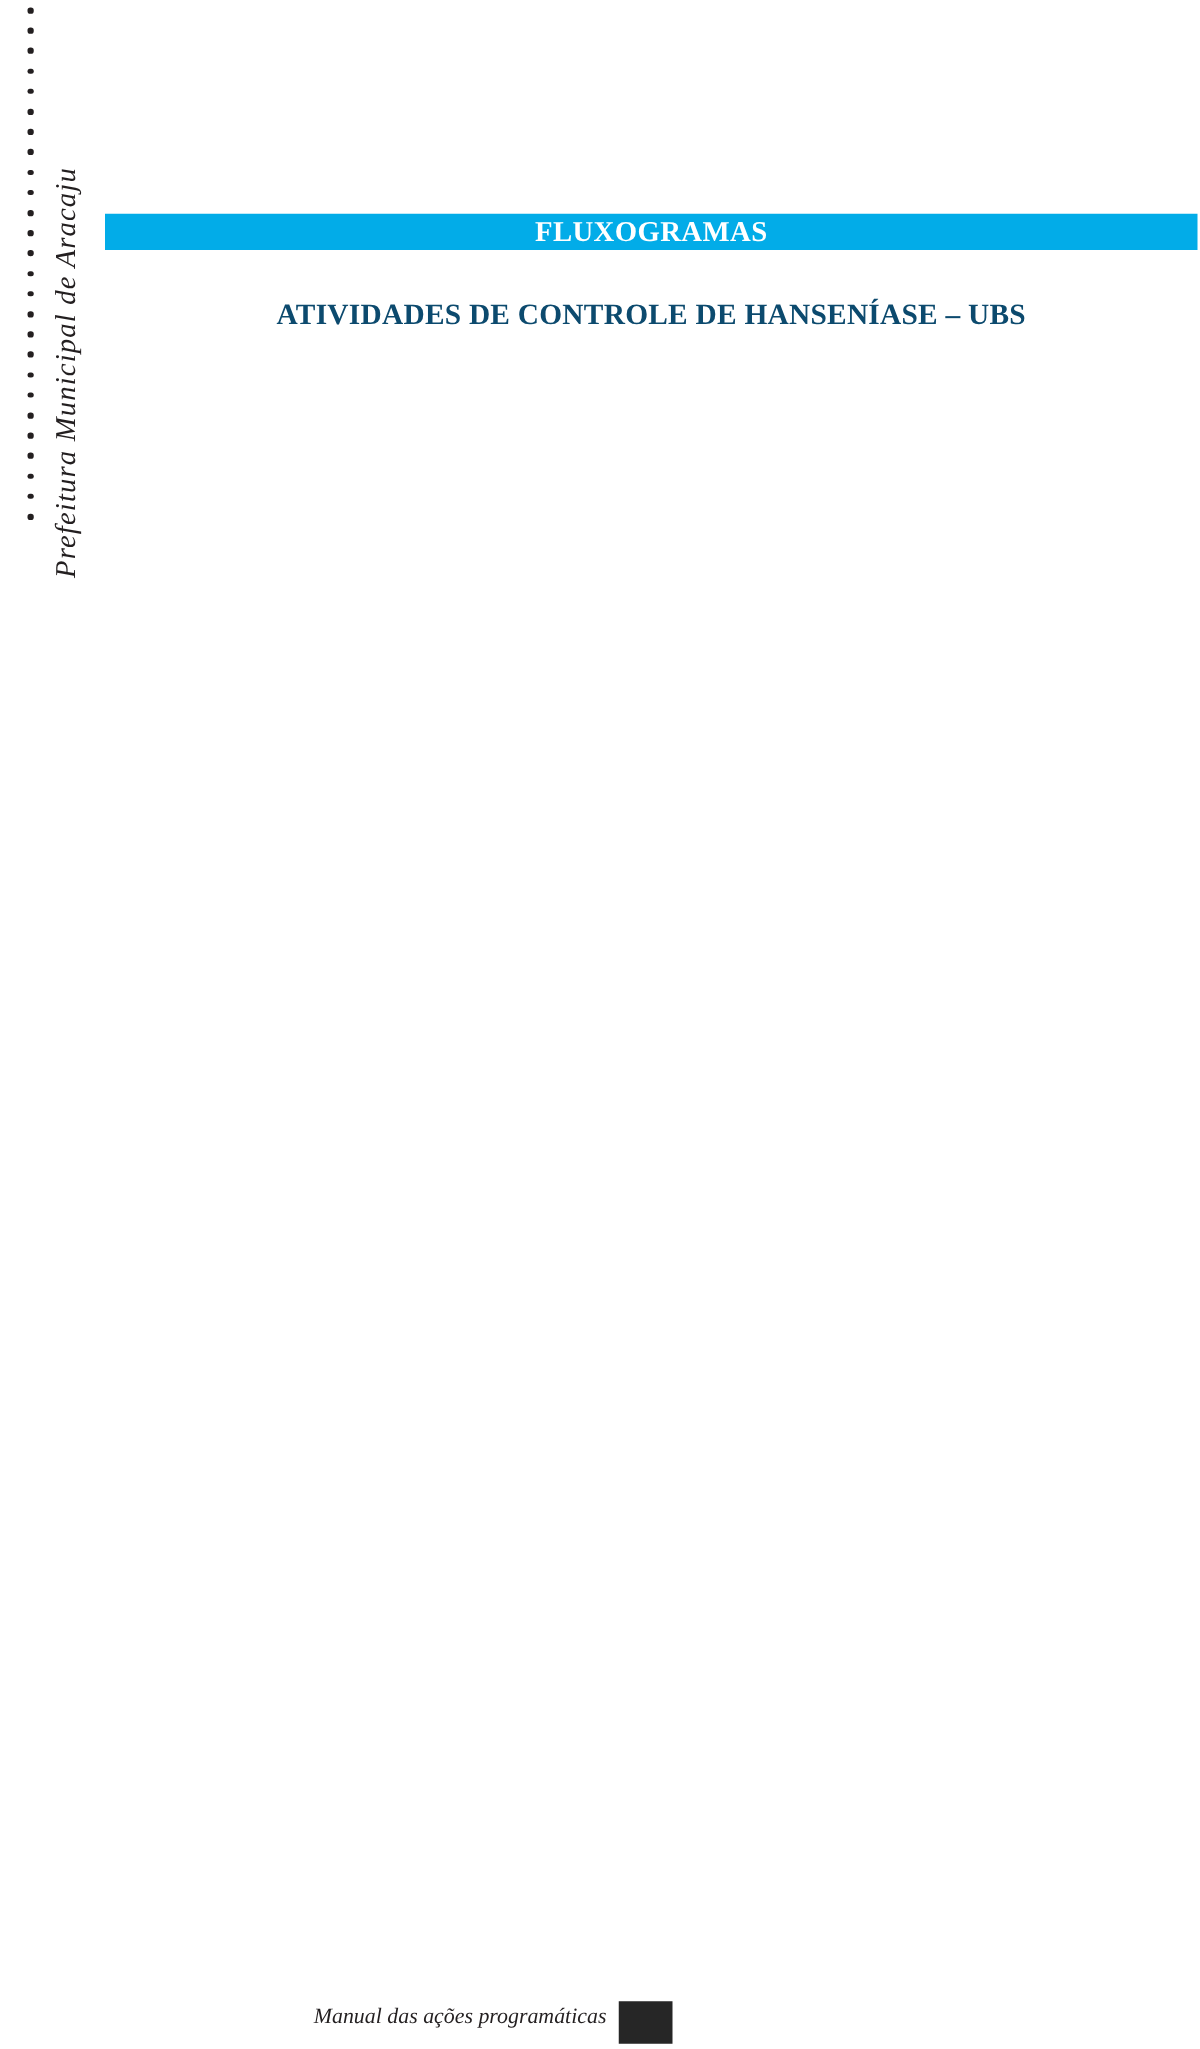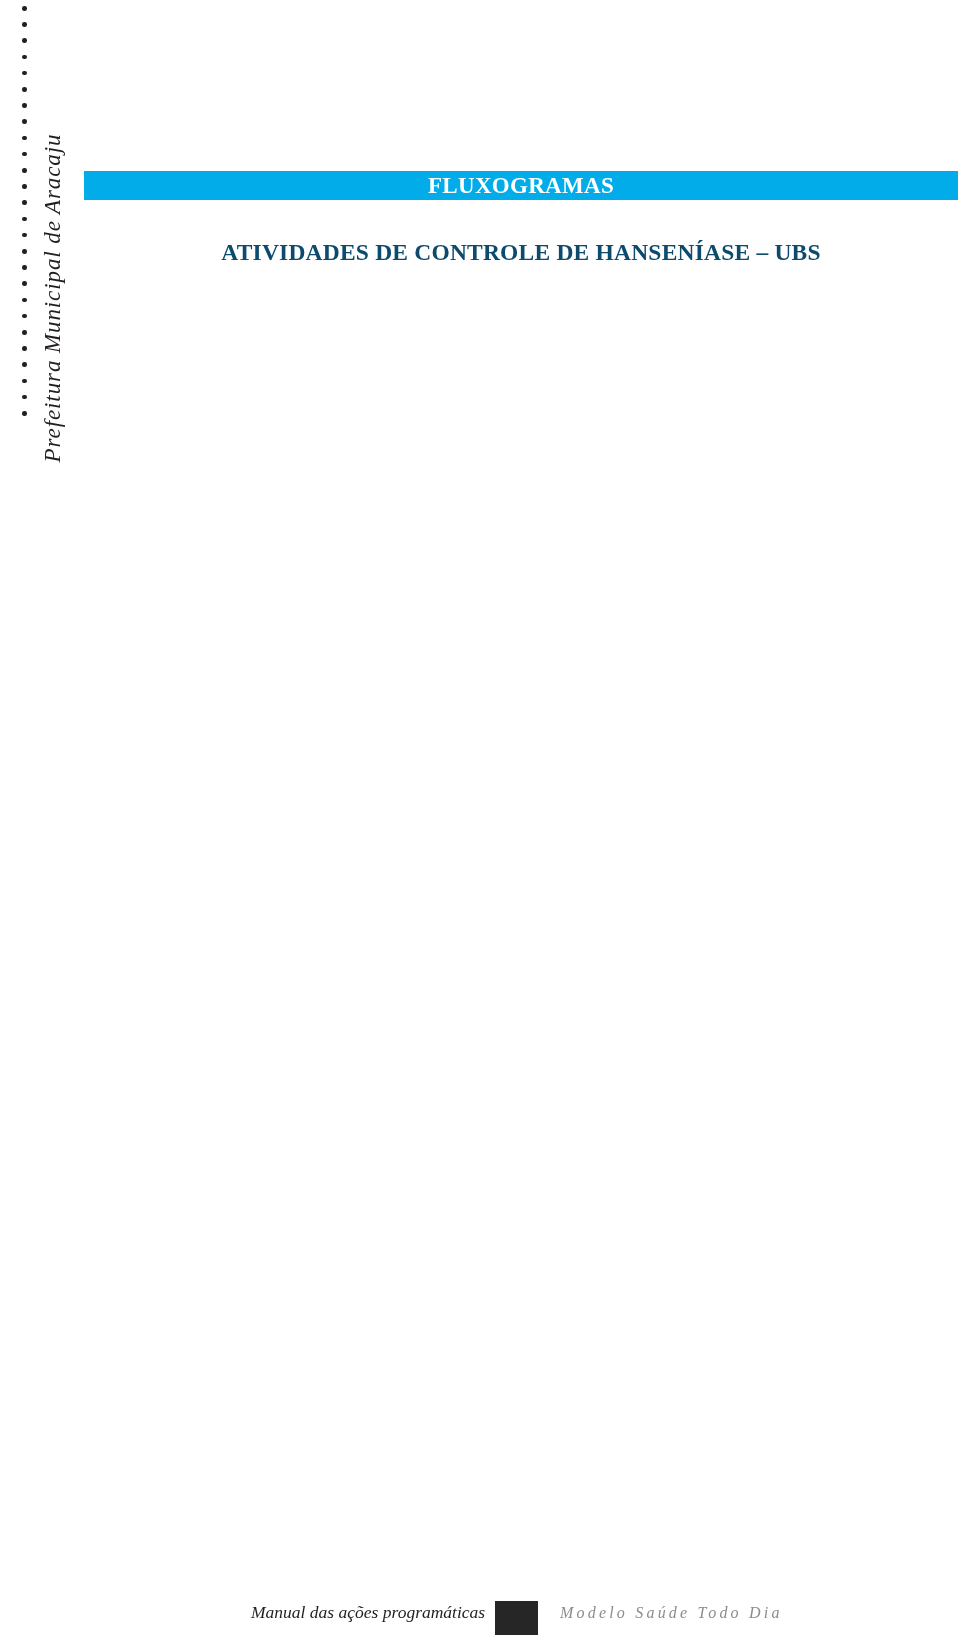--- a/index.html
+++ b/index.html
@@ -91,7 +91,6 @@
     <div id="page-box">
       <span>26</span>
     </div>
-    <div id="footer-right">Modelo Saúde Todo Dia</div>
   </div>
 </div>
 

